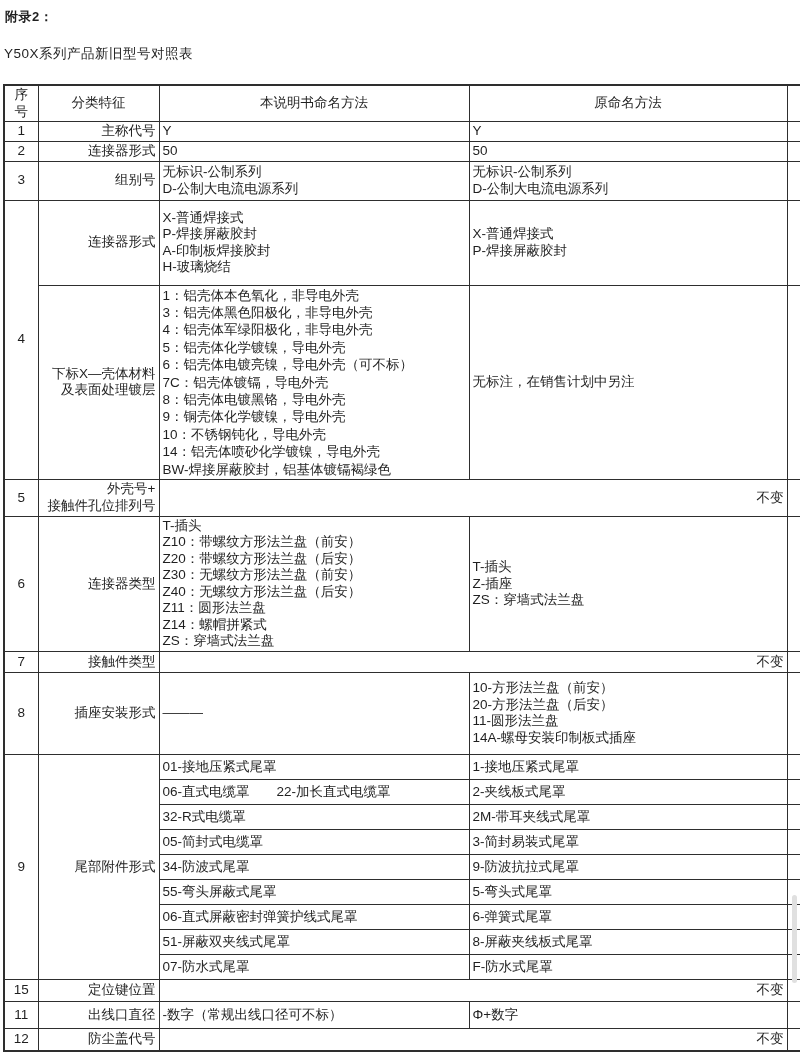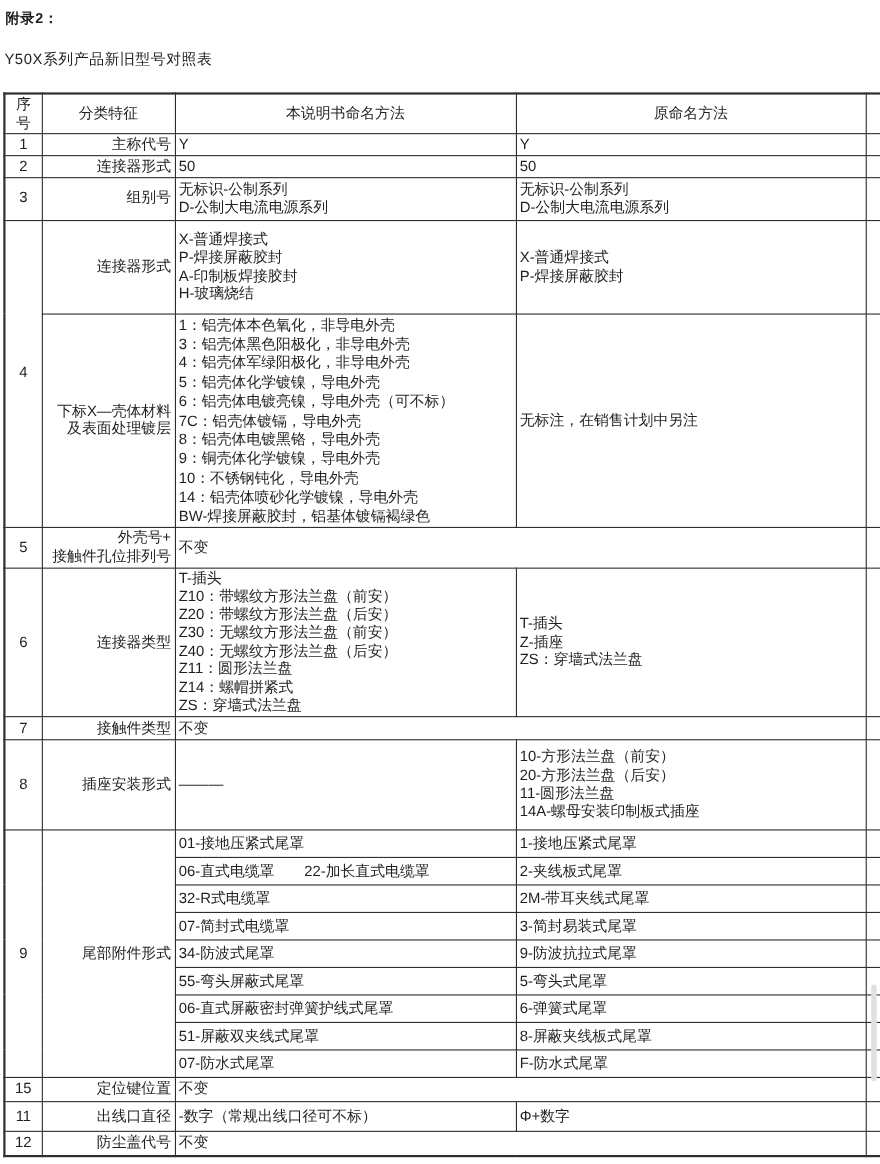--- a/index.html
+++ b/index.html
@@ -35,7 +35,7 @@
   .c-no{text-align:center;padding:0;}
   .c-label{text-align:right;white-space:pre-line;}
   .c-val{text-align:left;white-space:pre-line;}
-  .c-merged{text-align:left;}
+  .c-merged{text-align:right;}
   .vtop{vertical-align:top;}
   .stub{padding:0;}
   .scroll-thumb{

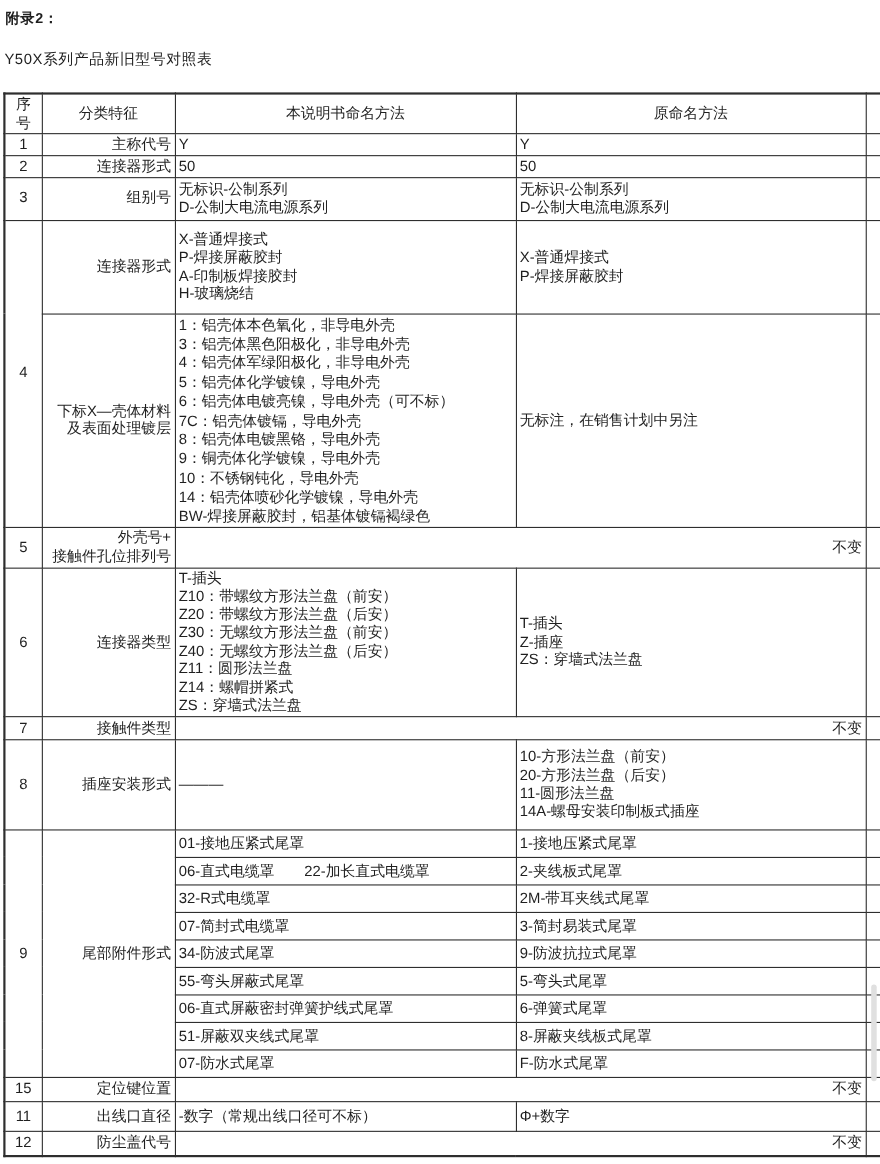--- a/index.html
+++ b/index.html
@@ -182,7 +182,7 @@
     <td class="stub"></td>
   </tr>
   <tr style="height:25px">
-    <td class="c-val">07-简封式电缆罩</td>
+    <td class="c-val">05-简封式电缆罩</td>
     <td class="c-val">3-简封易装式尾罩</td>
     <td class="stub"></td>
   </tr>

